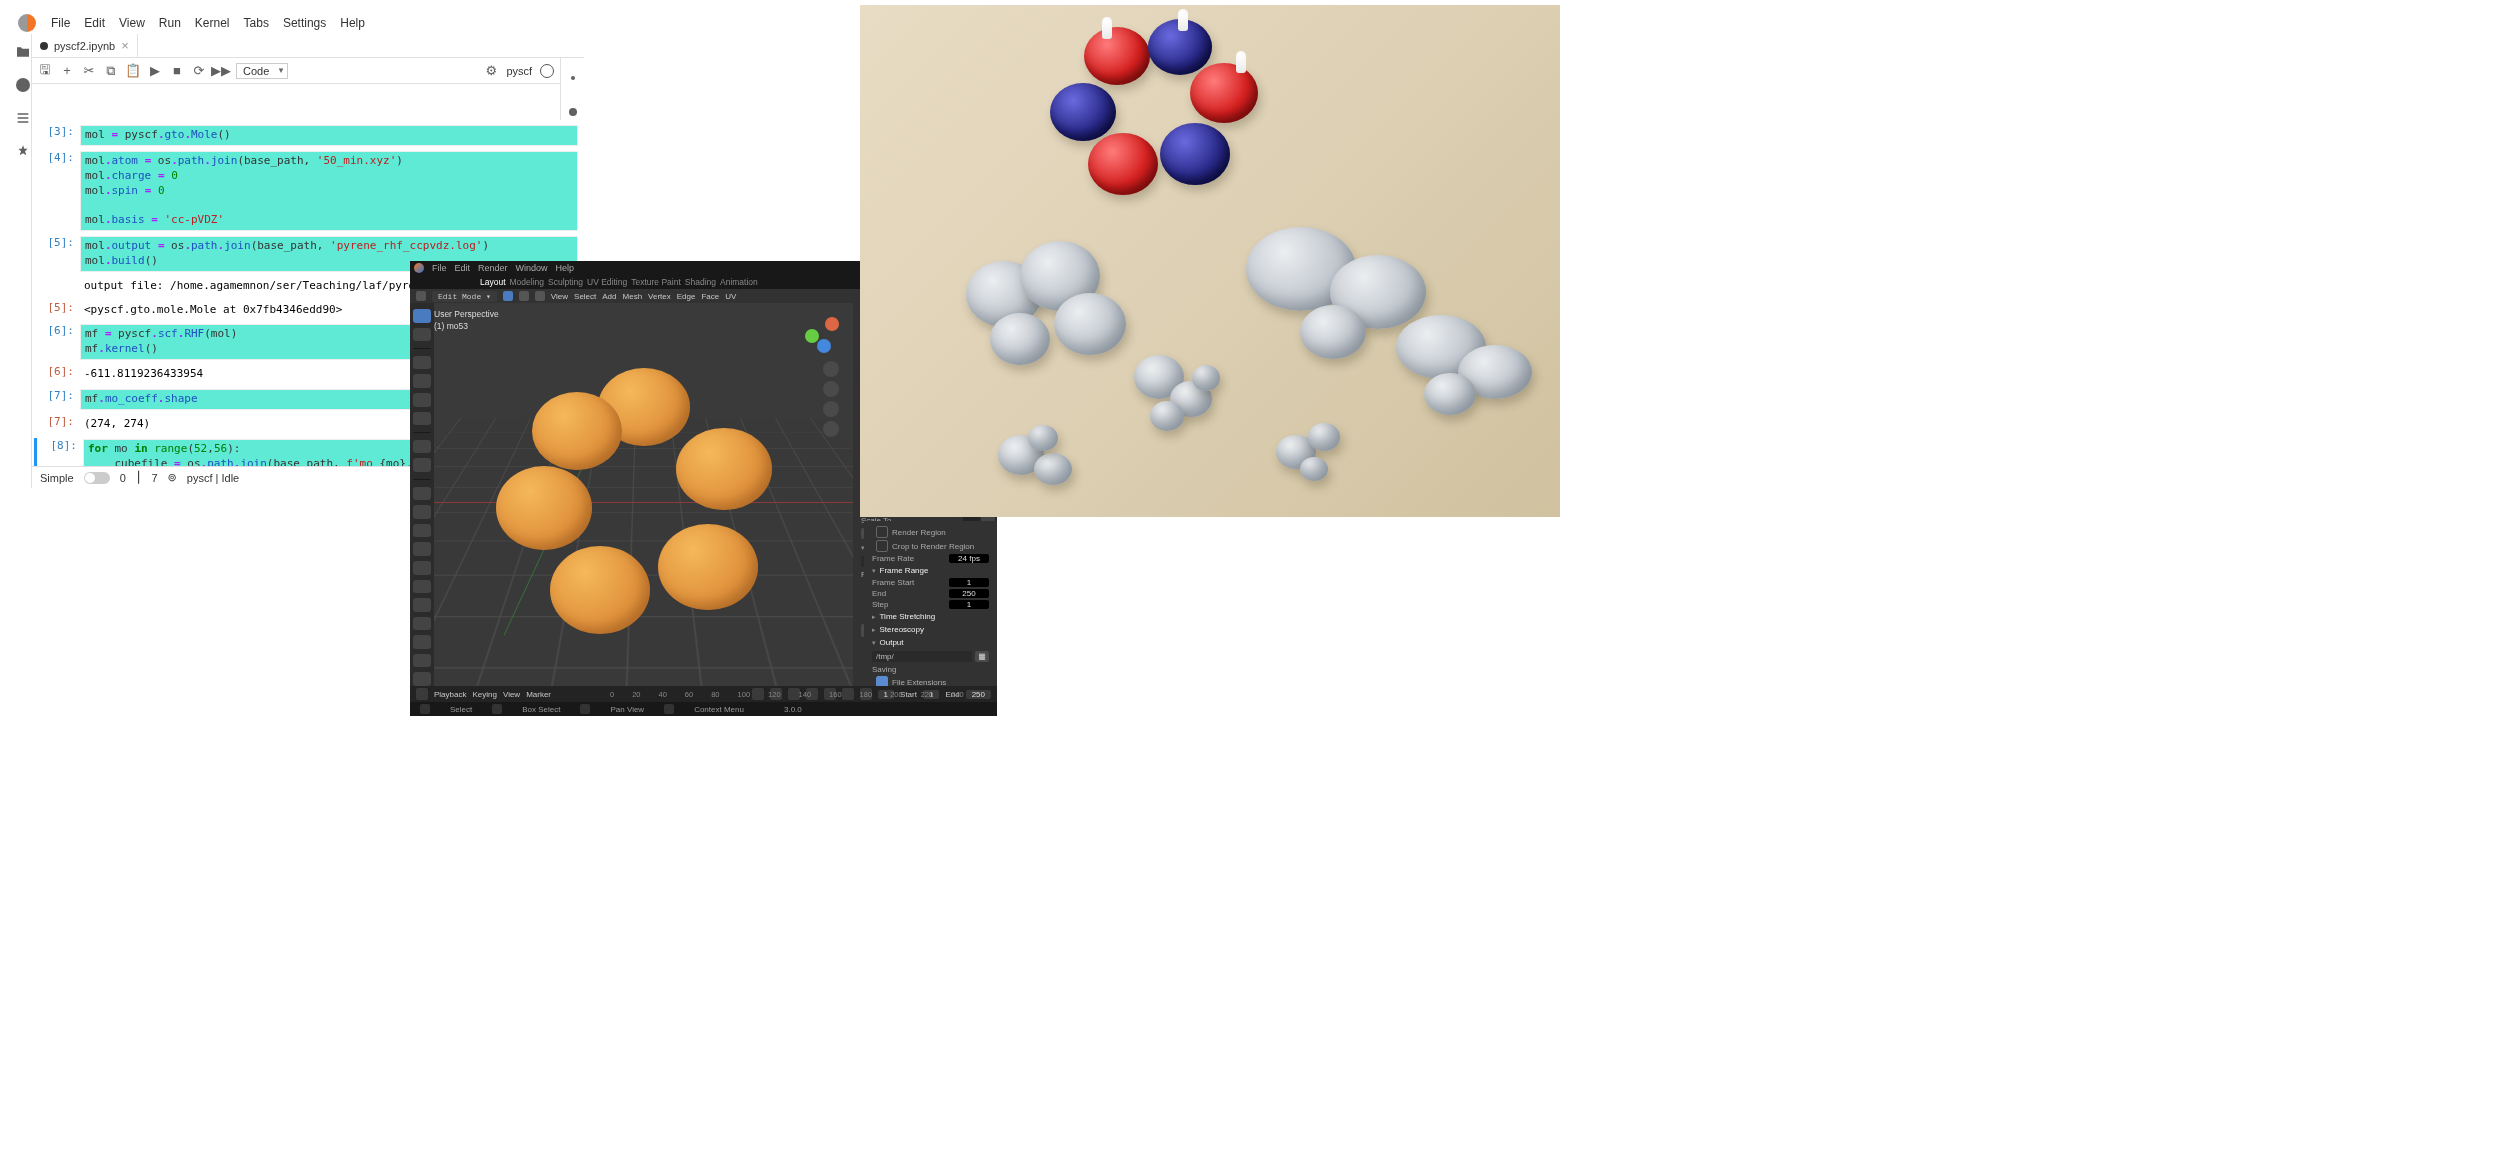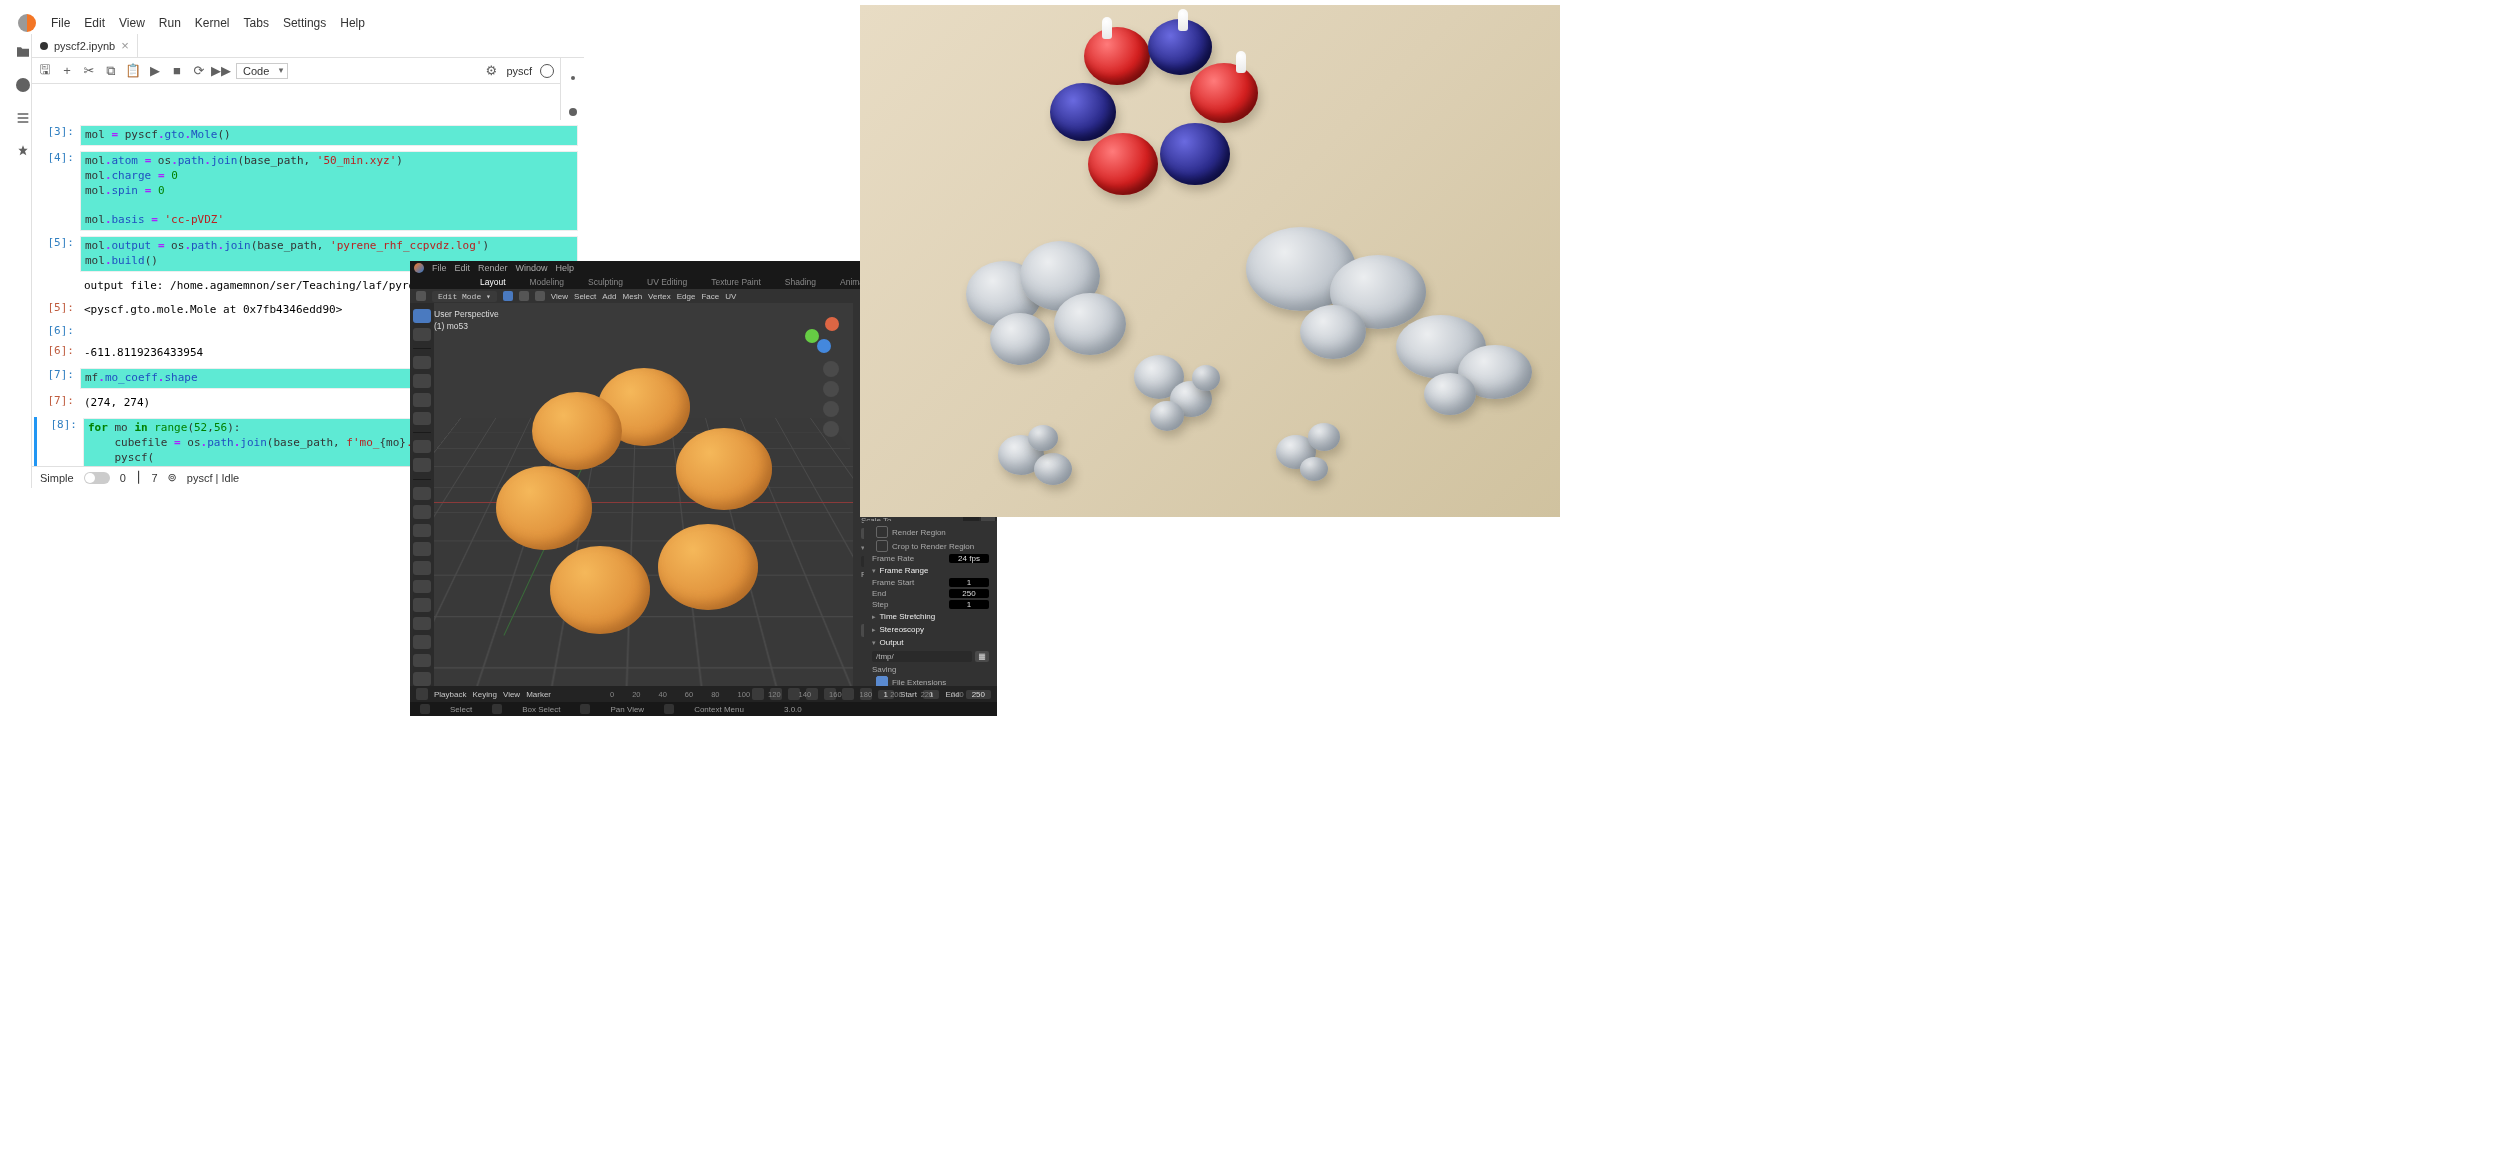--- a/index.html
+++ b/index.html
@@ -83,7 +83,7 @@
 .bl-top .spacer { flex: 1; }
 .bl-scene { background: #3a3a3a; padding: 1px 10px; border-radius: 2px; font-size: 8px; }
 
-.bl-tabs { height: 14px; background: #181818; display: flex; align-items: center; padding-left: 70px; gap: 24px; font-size: 8.5px; }
+.bl-tabs { height: 14px; background: #181818; display: flex; align-items: center; padding-left: 70px; gap: 4px; font-size: 8.5px; }
 .bl-tabs span { color: #888; }
 .bl-tabs span.active { color: #fff; }
 

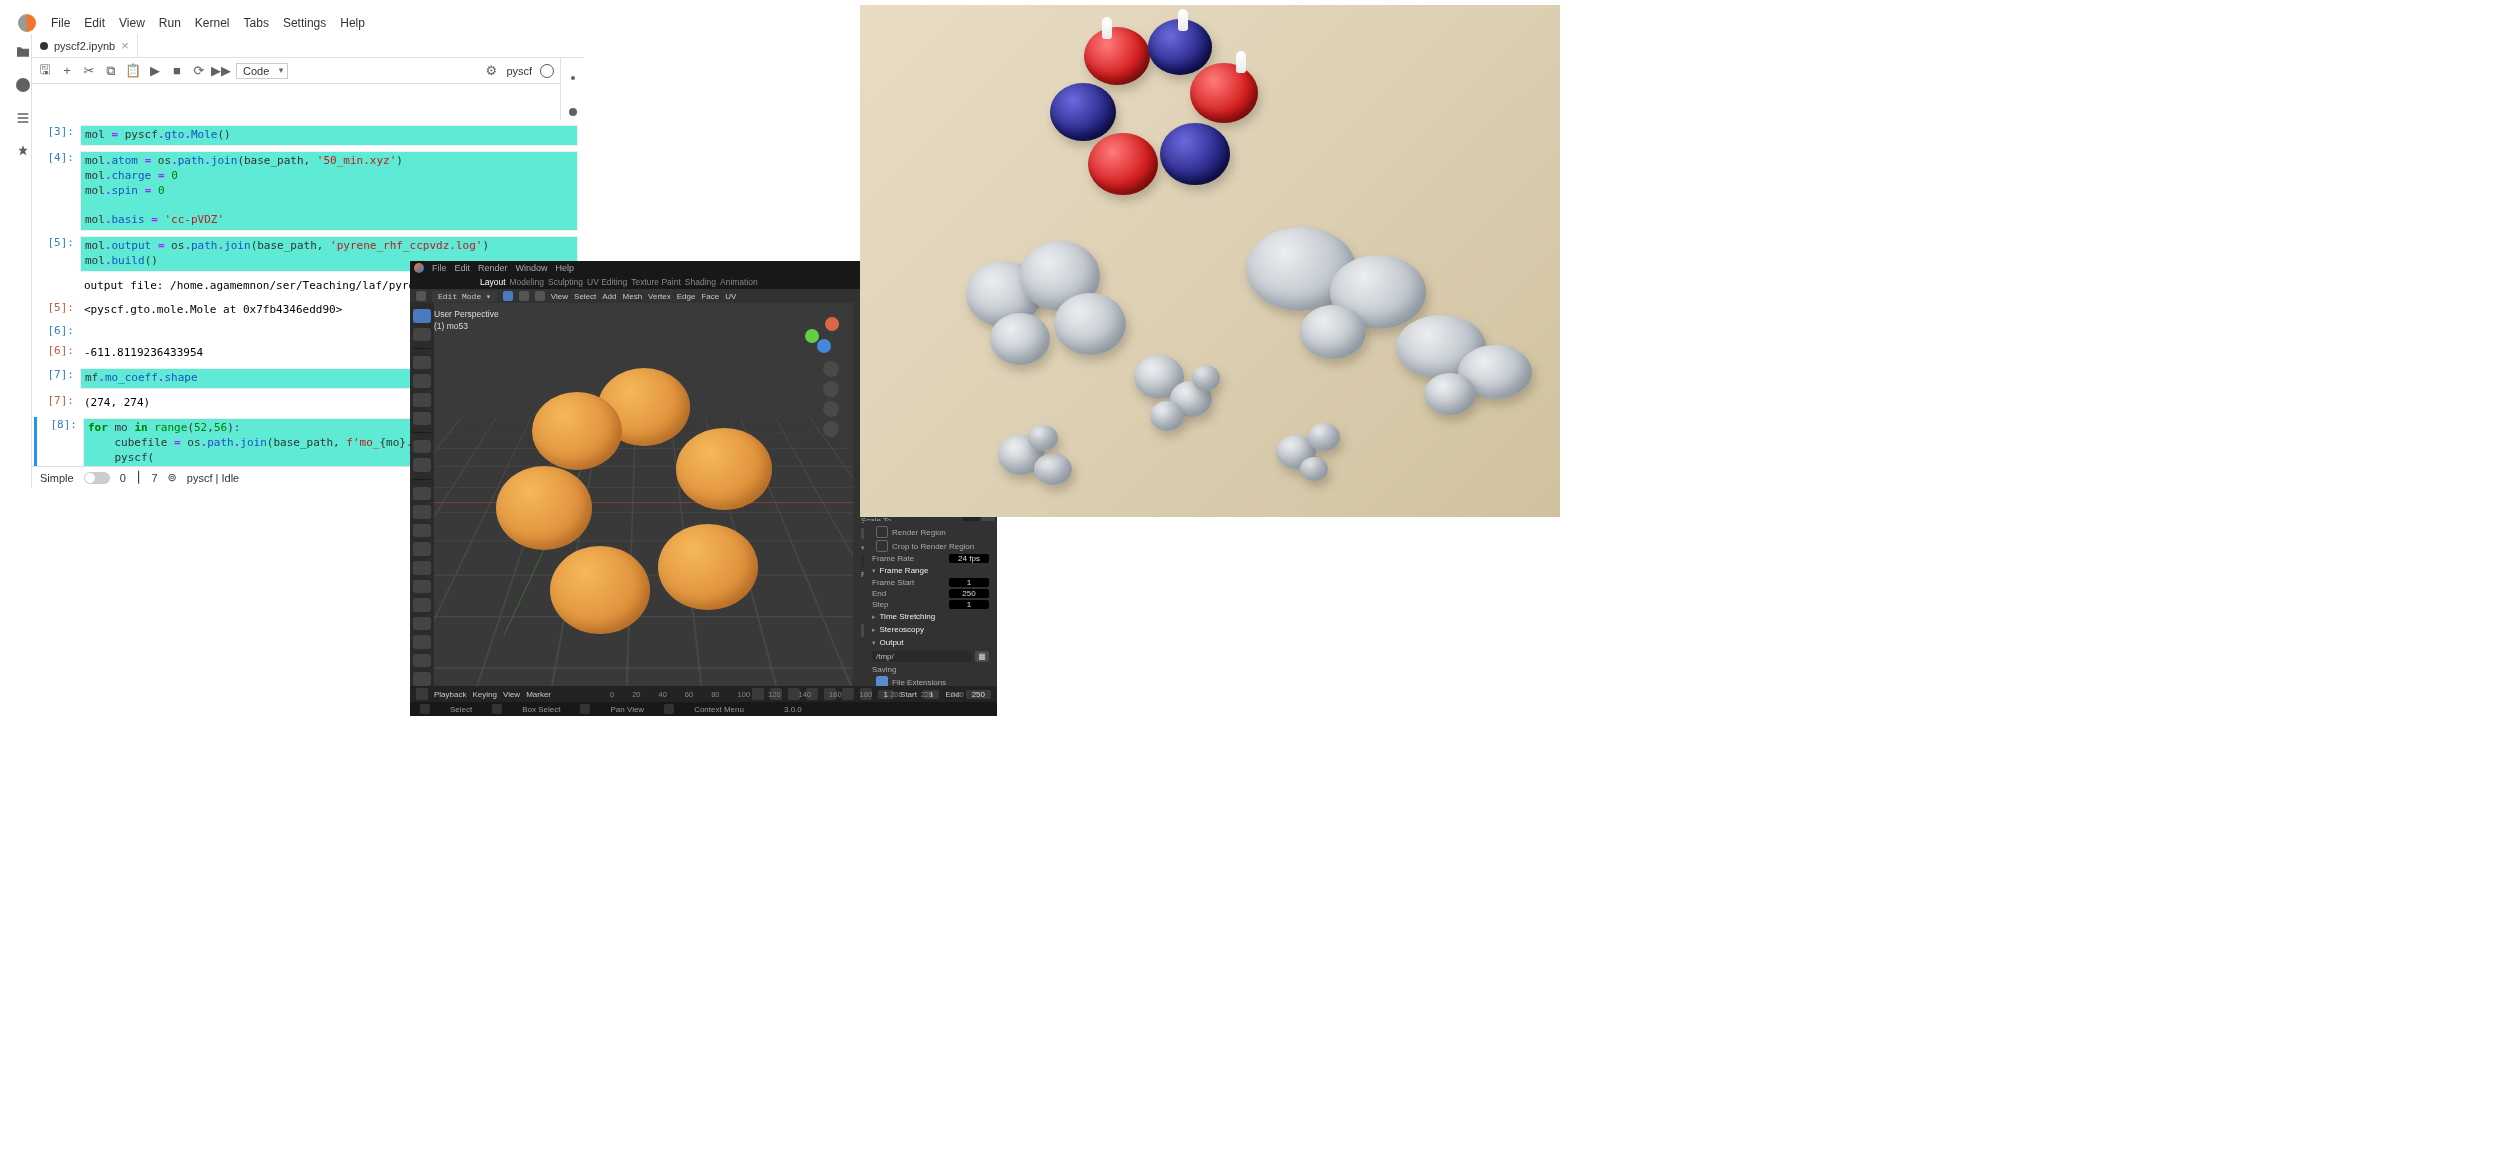--- a/index.html
+++ b/index.html
@@ -282,6 +282,8 @@
           </div>
           <div class="cell">
             <div class="prompt">[6]:</div>
+            <div class="cell-src">mf <span class="op">=</span> pyscf<span class="op">.</span><span class="att">scf</span><span class="op">.</span><span class="att">RHF</span>(mol)
+mf<span class="op">.</span><span class="att">kernel</span>()</div>
           </div>
           <div class="cell">
             <div class="prompt out">[6]:</div>

